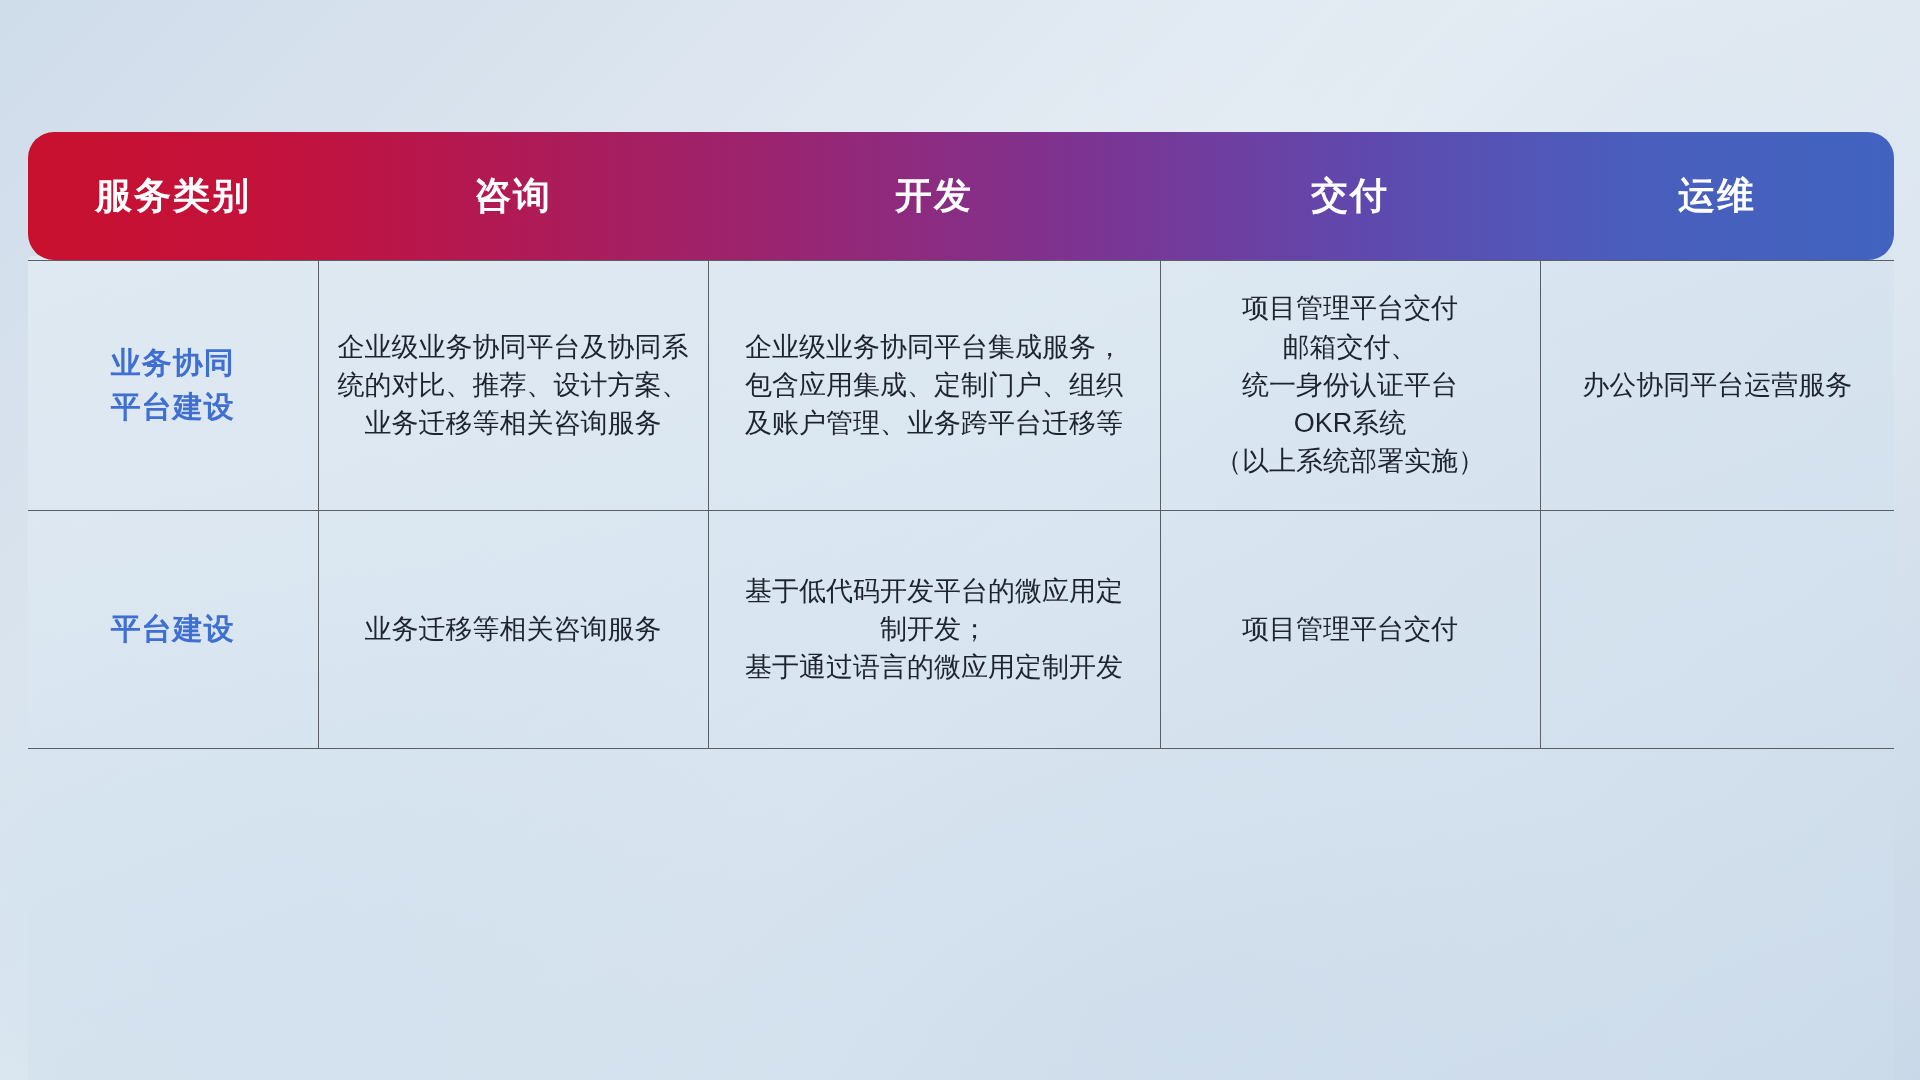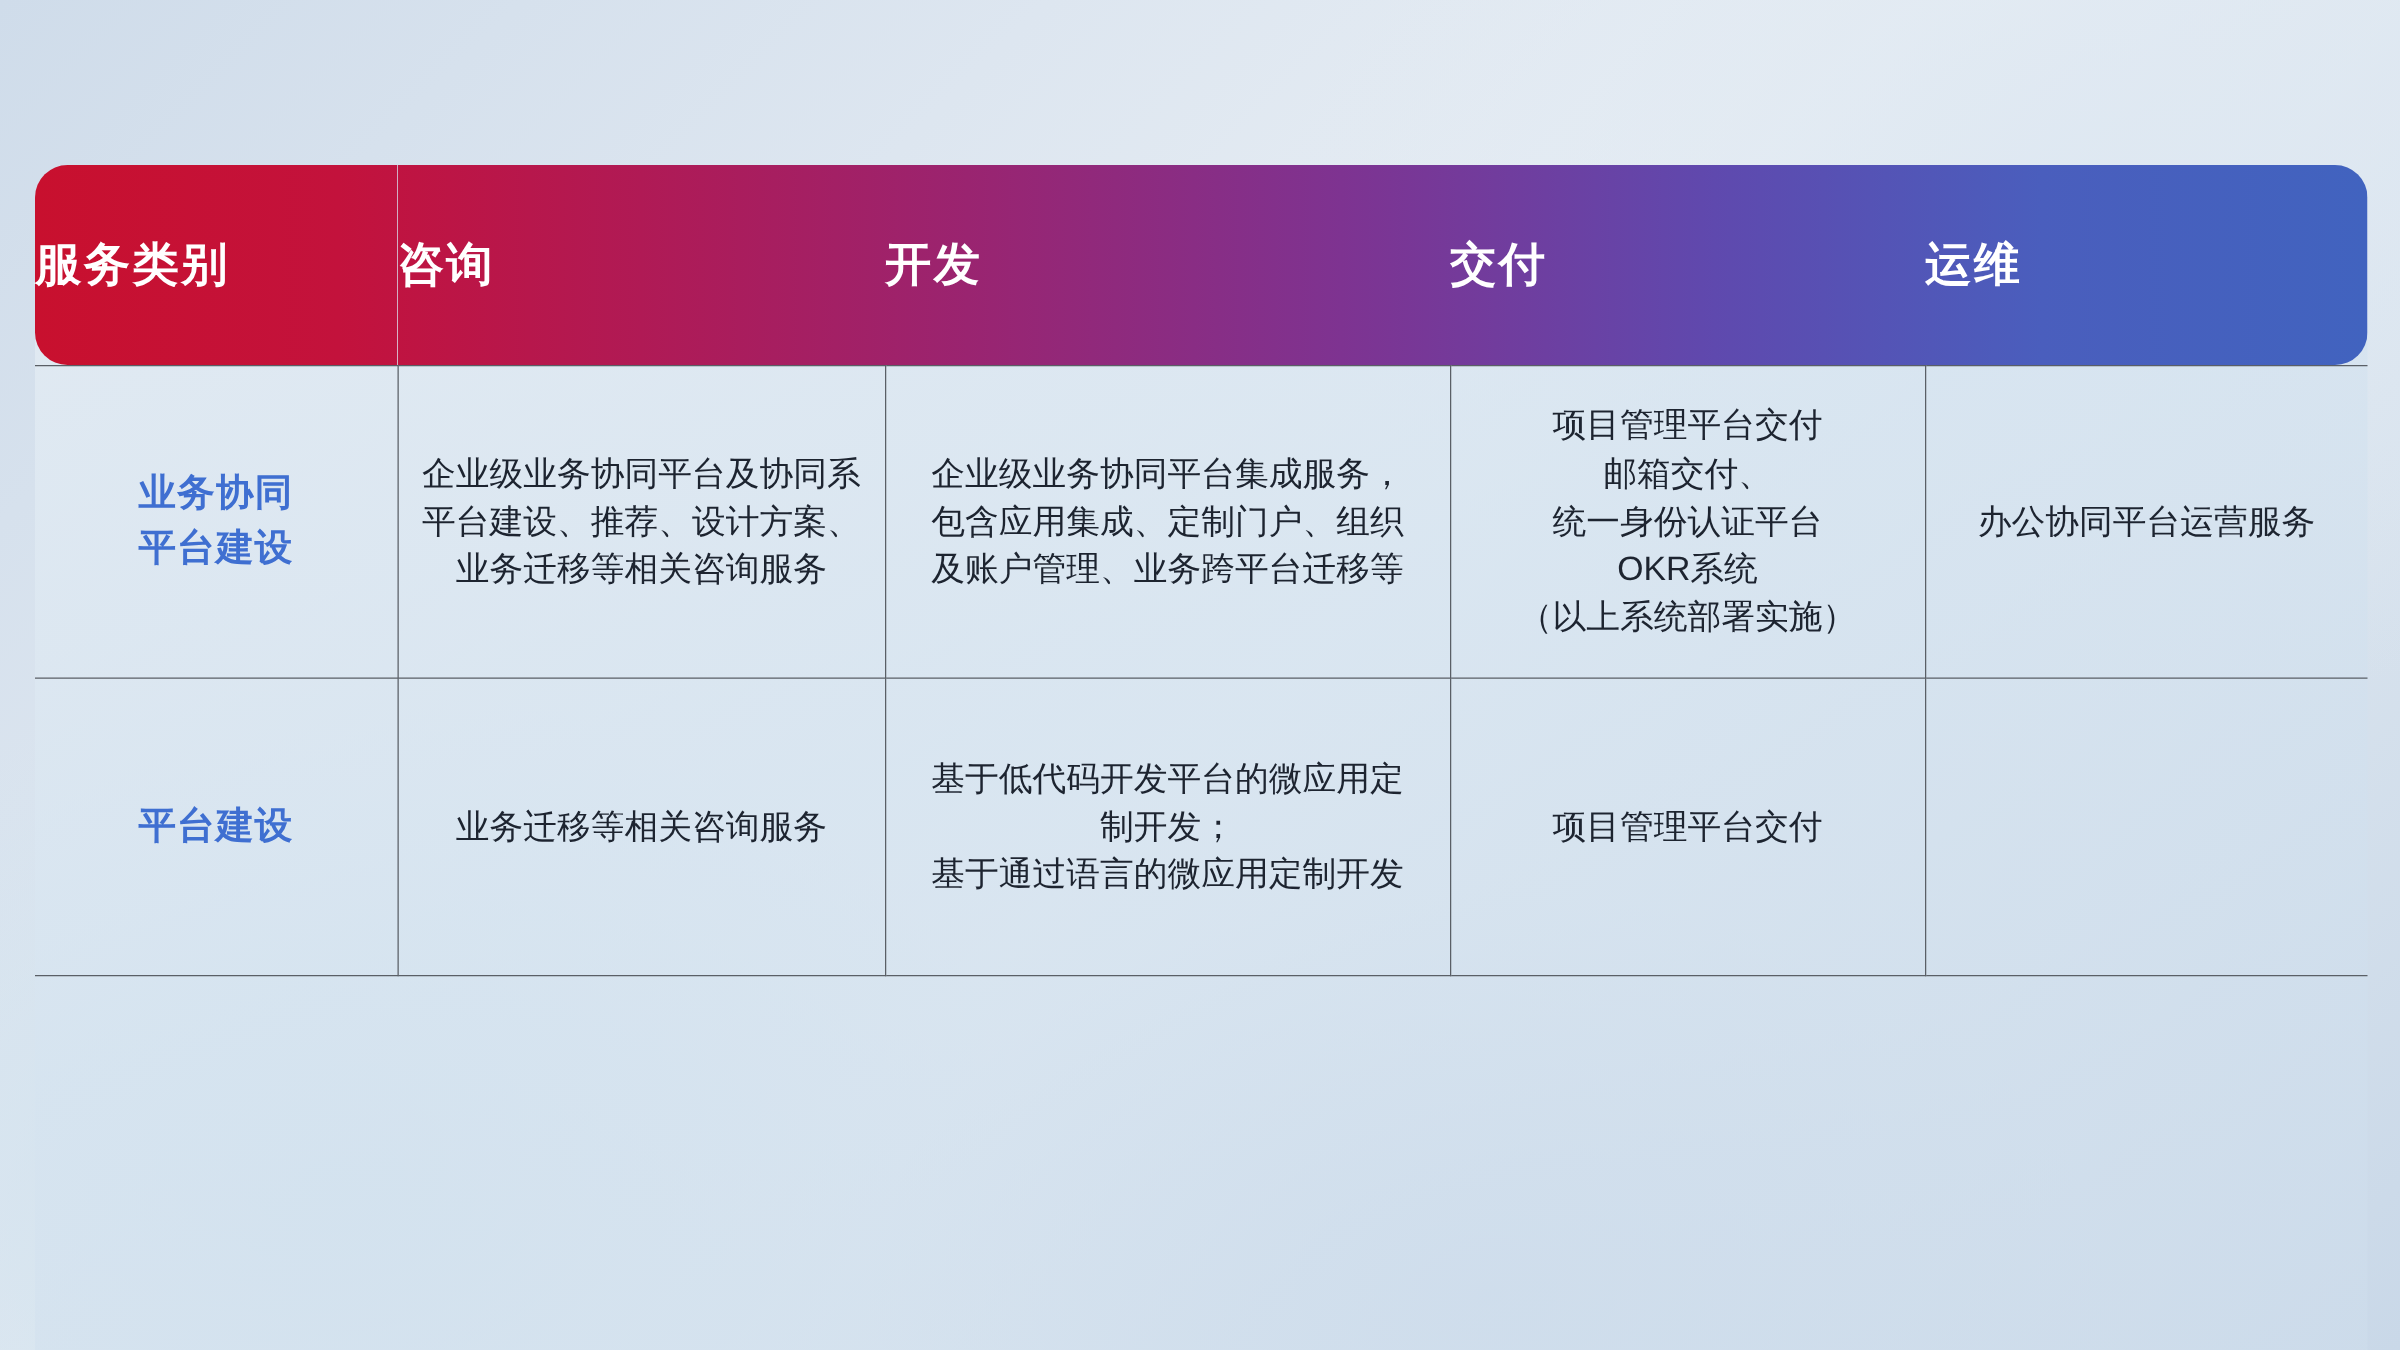--- a/index.html
+++ b/index.html
@@ -54,12 +54,12 @@
   }
 
   thead th {
-    height: 160px;
+    height: 128px;
     color: #ffffff;
     font-size: 37px;
     font-weight: bold;
     letter-spacing: 2px;
-    text-align: left;
+    text-align: center;
     vertical-align: middle;
     border: none;
     position: relative;

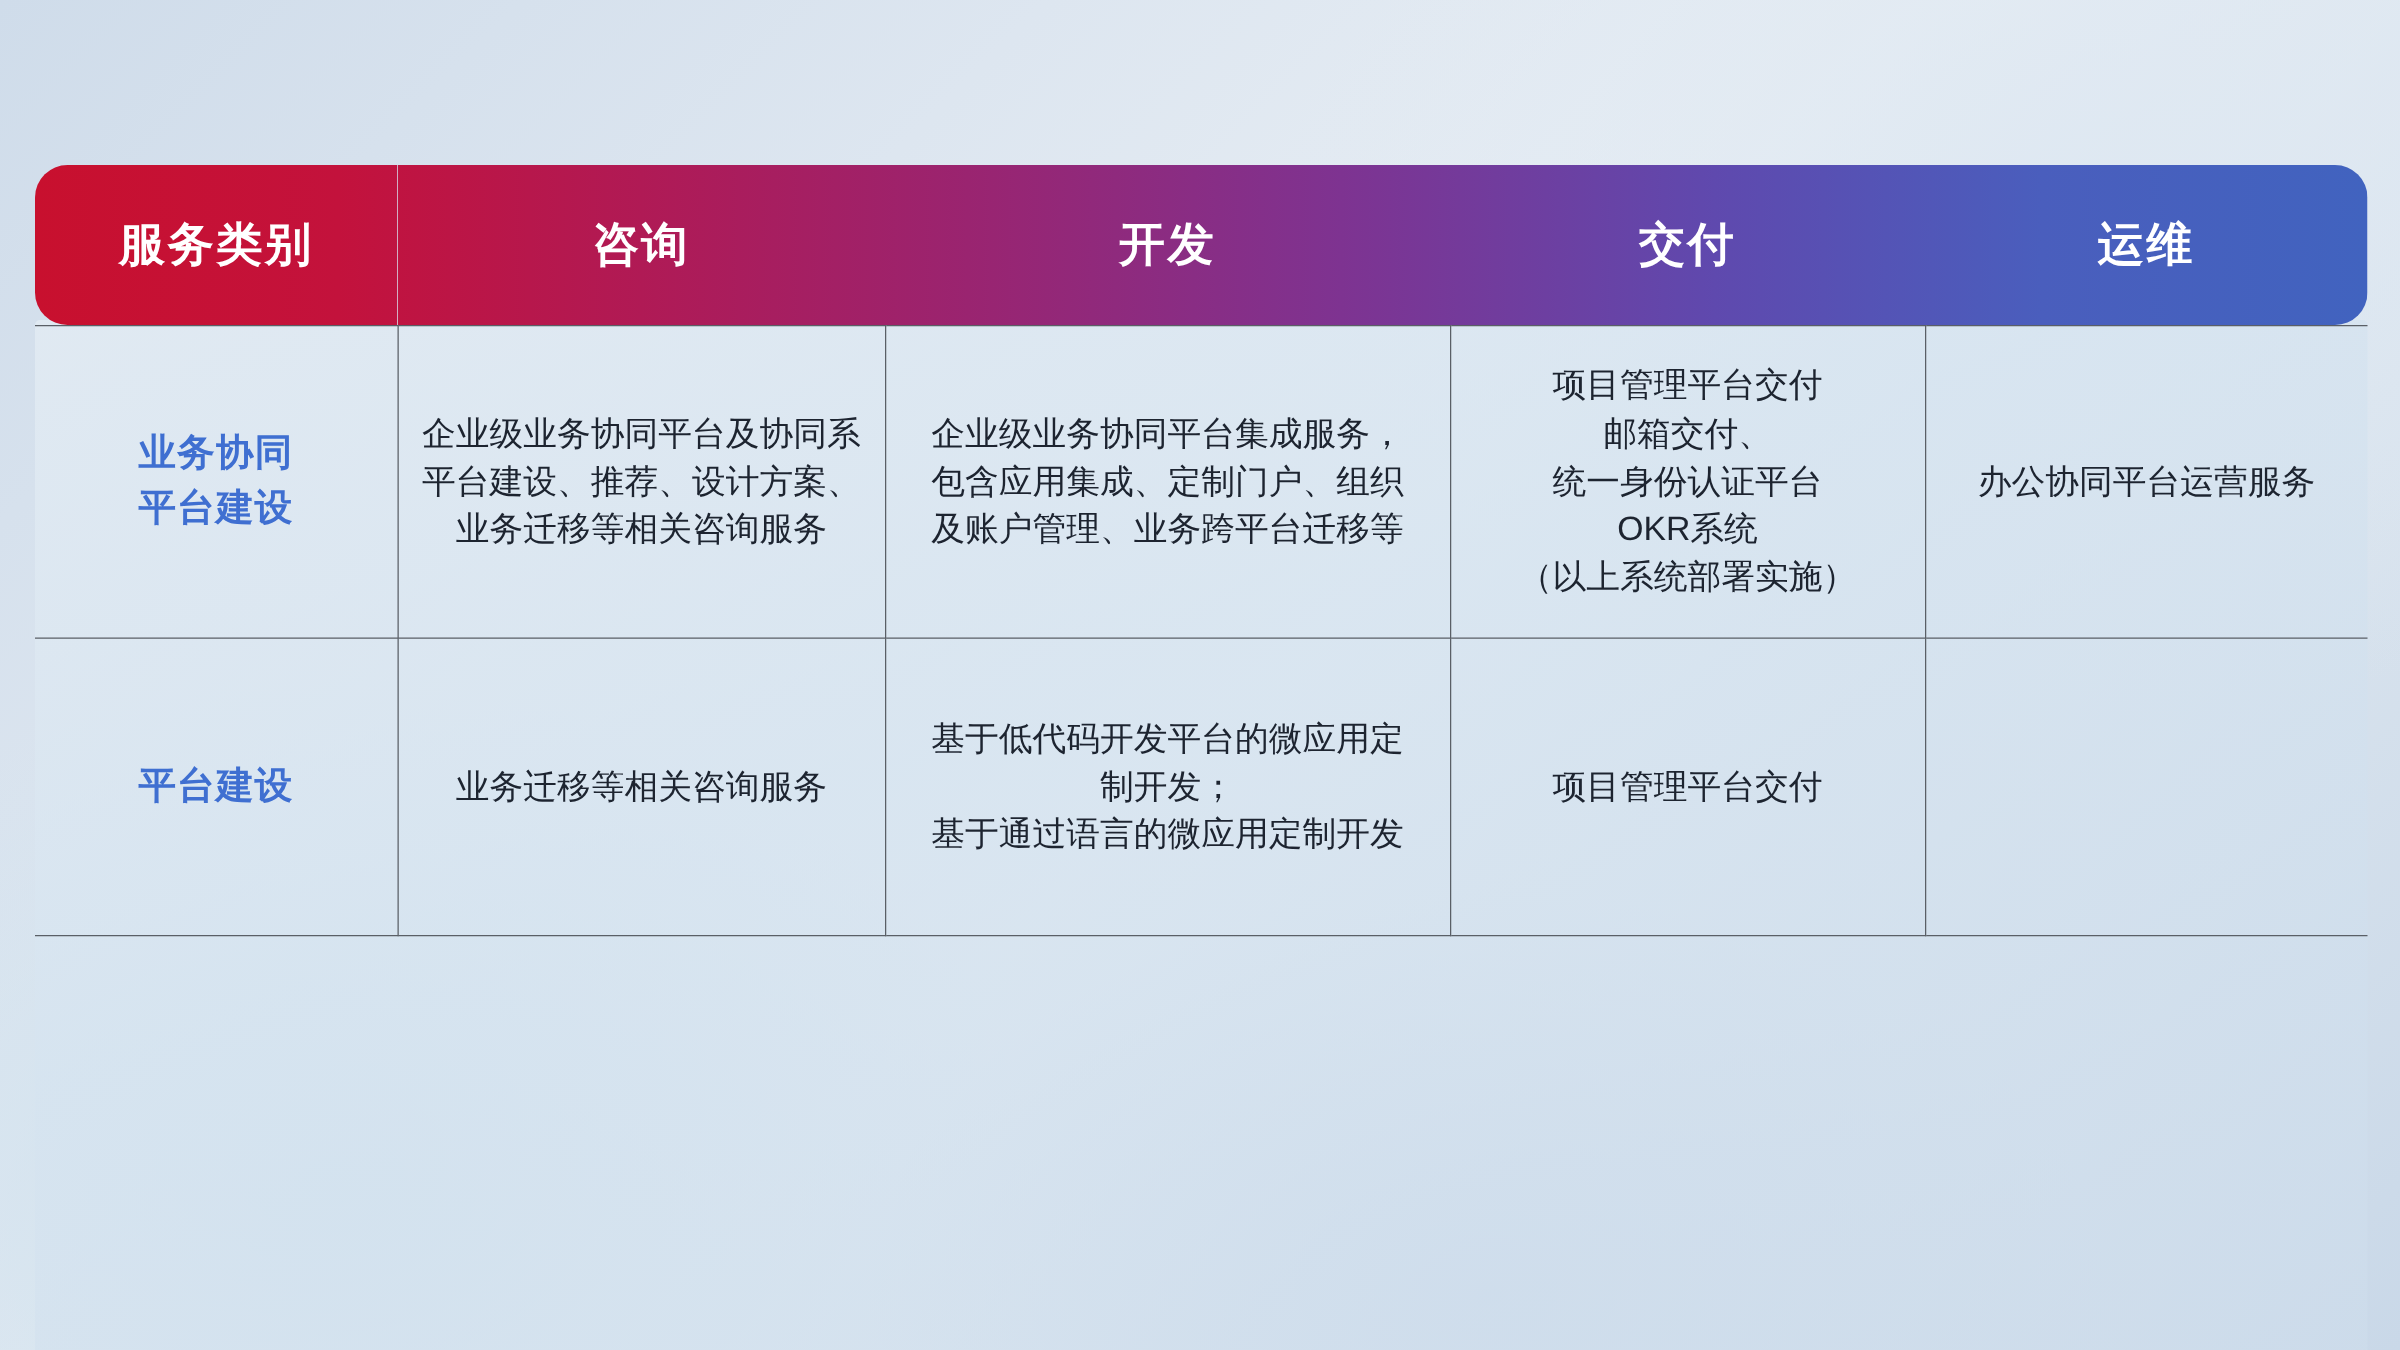--- a/index.html
+++ b/index.html
@@ -149,7 +149,7 @@
           <td class="cat cell-text">业务协同
 平台建设</td>
           <td class="cell-text">企业级业务协同平台及协同系
-平台建设、推荐、设计方案、
+统的对比、推荐、设计方案、
 业务迁移等相关咨询服务</td>
           <td class="cell-text">企业级业务协同平台集成服务，
 包含应用集成、定制门户、组织

